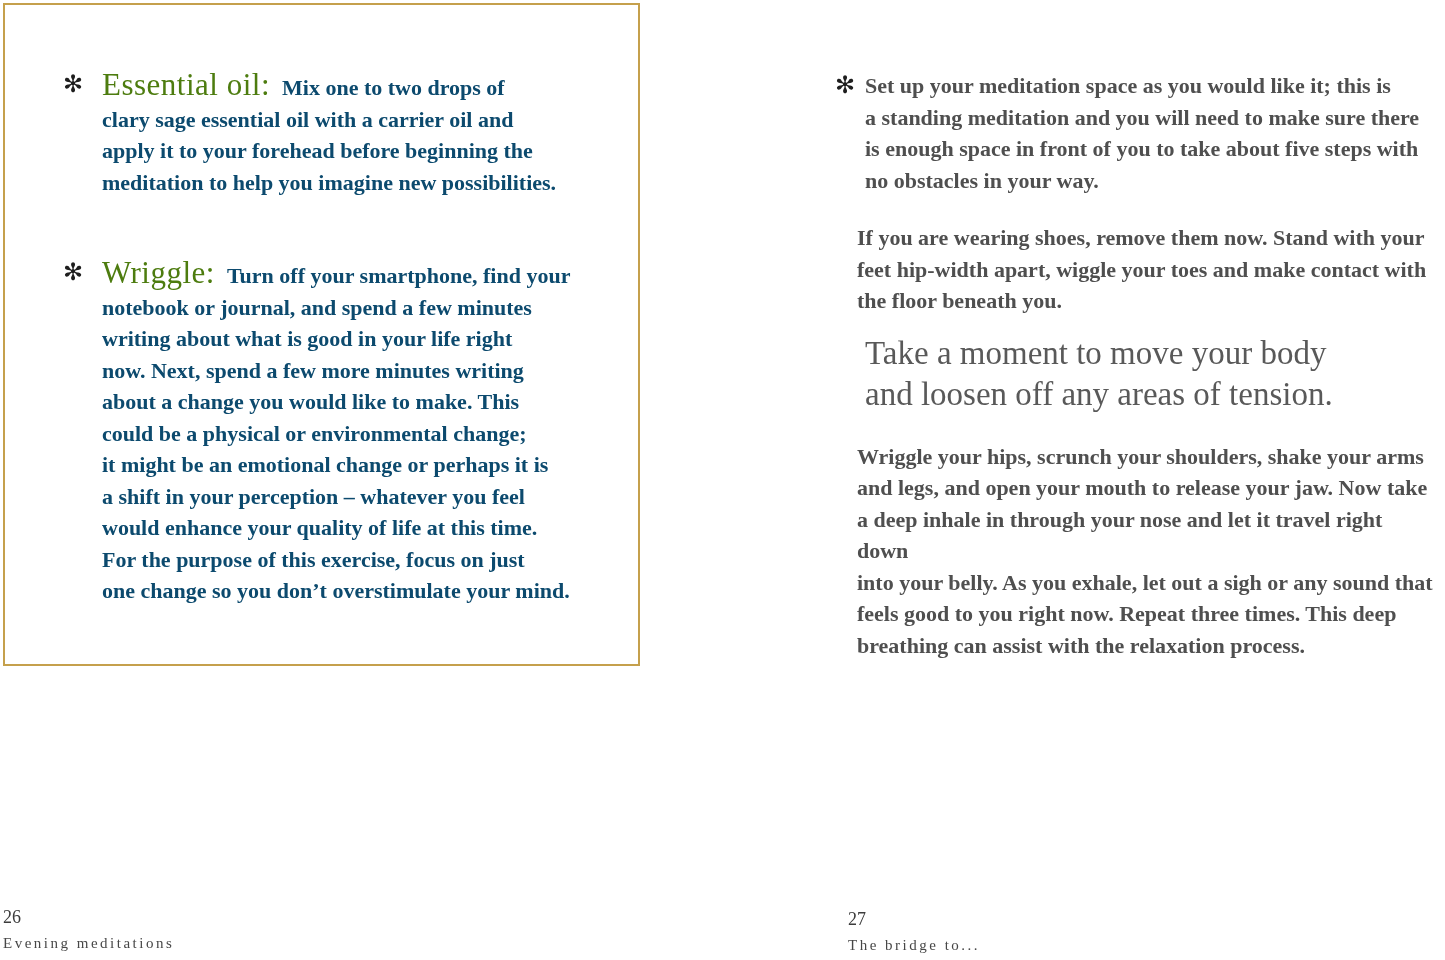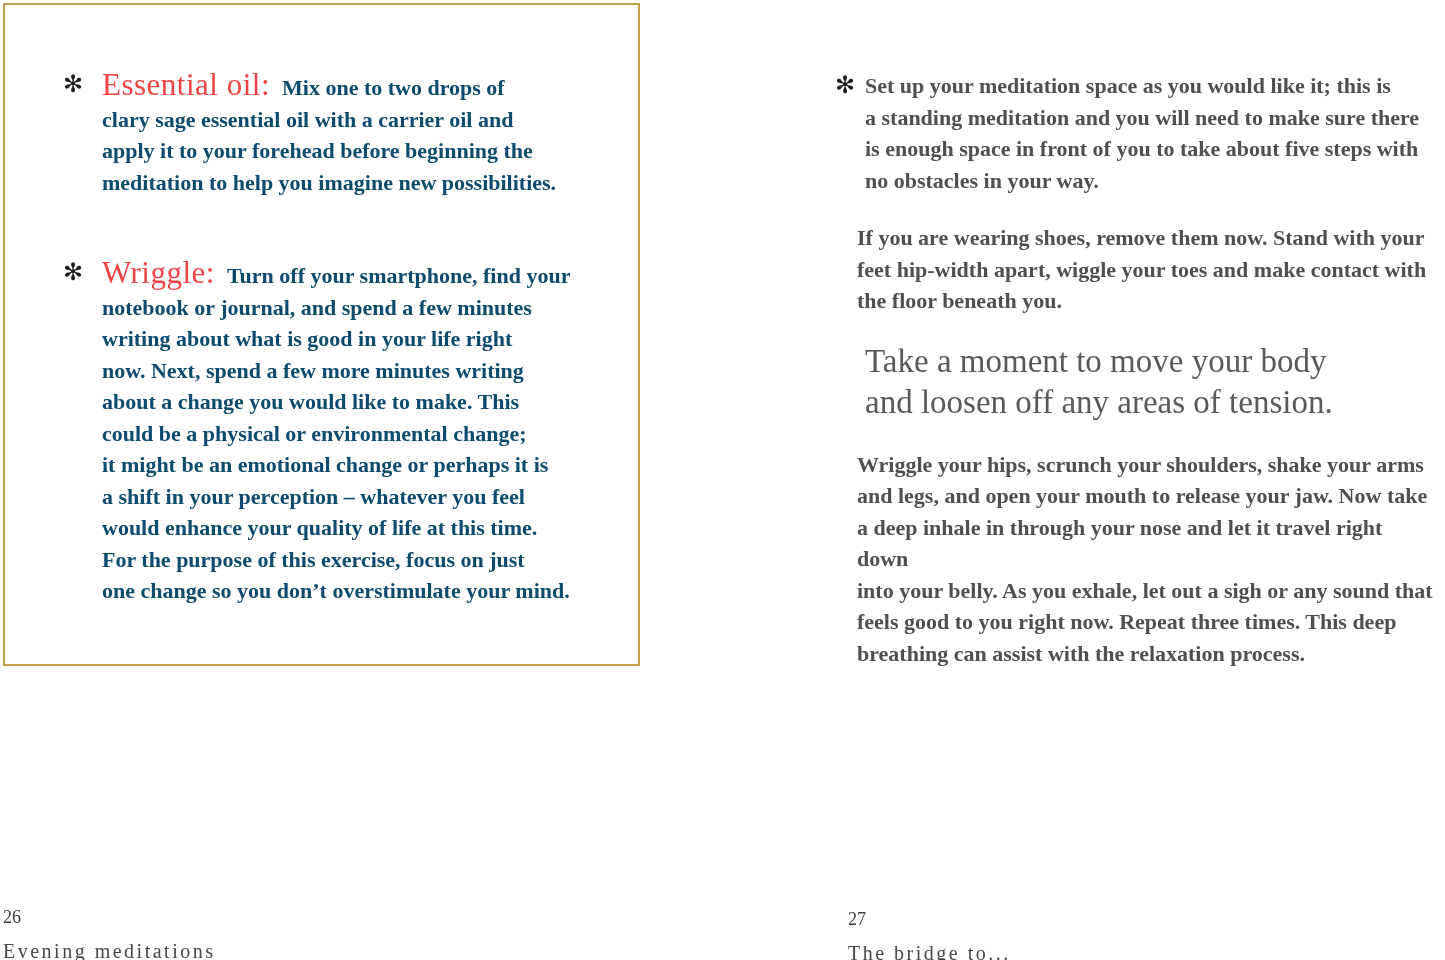--- a/index.html
+++ b/index.html
@@ -48,7 +48,7 @@
     font-size: 31px;
     line-height: 31px;
     letter-spacing: 0.5px;
-    color: #ef4444;
+    color: #4d7c0f;
     margin-right: 12px;
   }
   .body-bold {

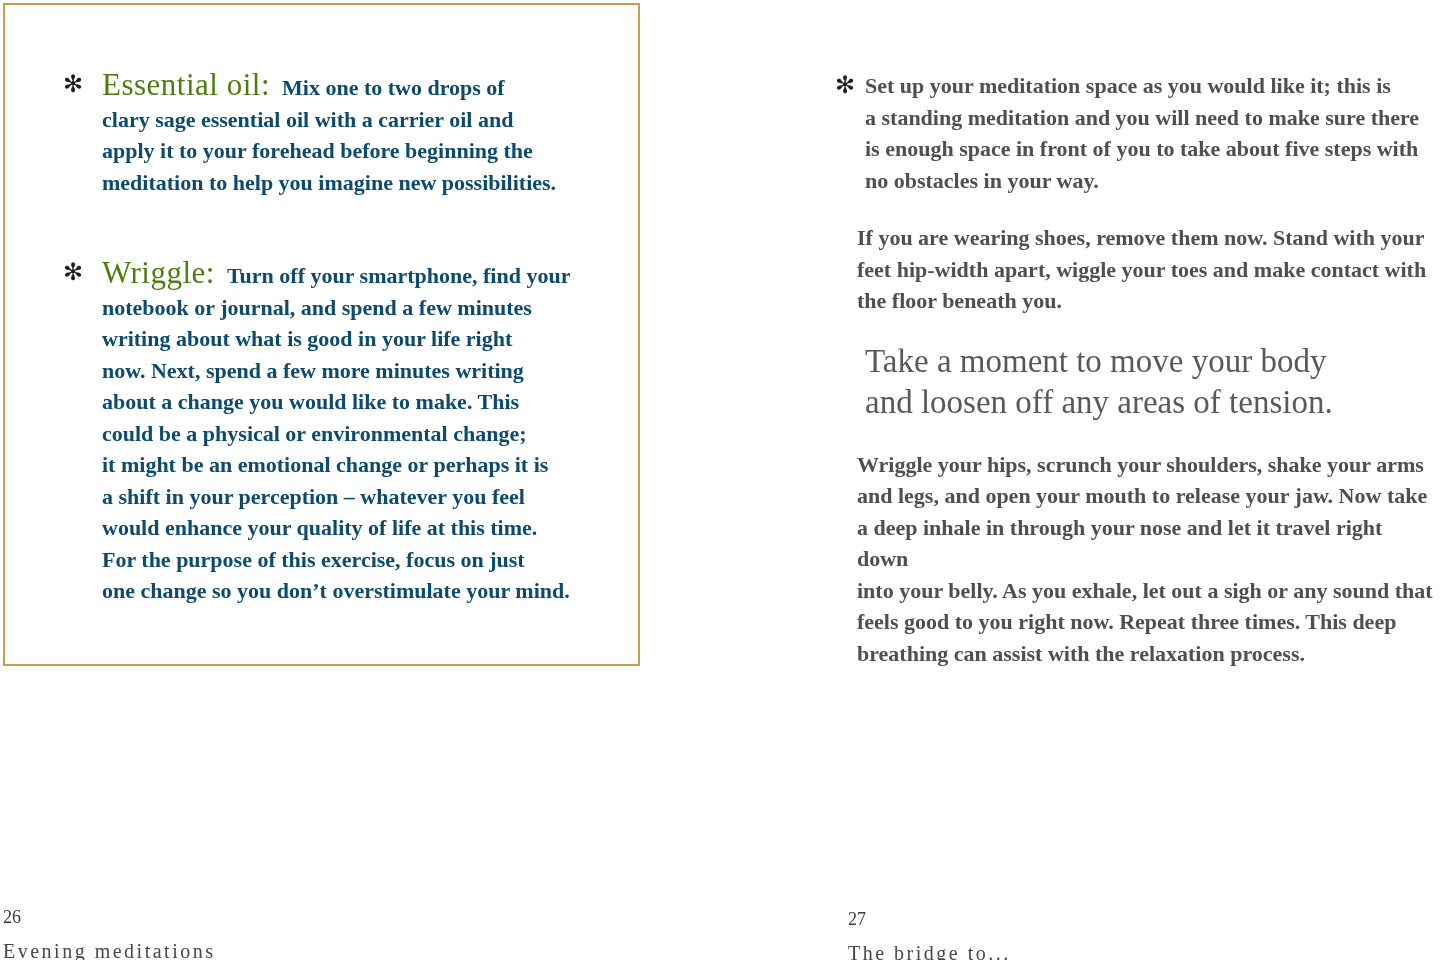--- a/index.html
+++ b/index.html
@@ -87,7 +87,7 @@
   .para.gap-top { margin-top: 26px; }
   .big-heading {
     white-space: pre-line;
-    margin: 24px 0 0 30px;
+    margin: 16px 0 0 30px;
     font-size: 33px;
     line-height: 41px;
     font-weight: 400;

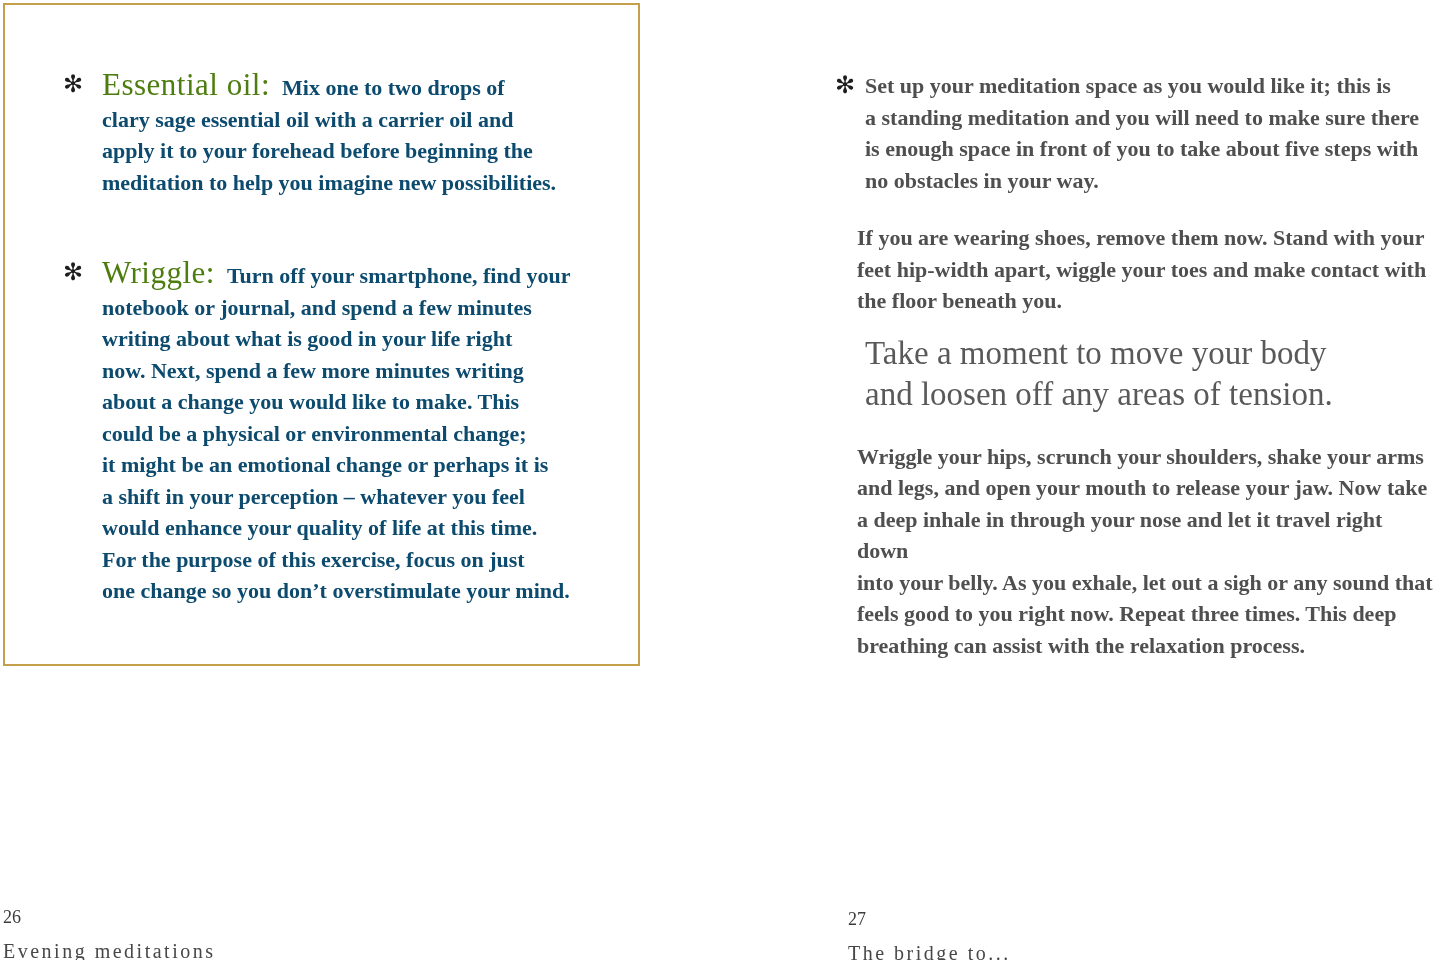--- a/index.html
+++ b/index.html
@@ -108,8 +108,8 @@
     font-weight: 400;
   }
   .chapter-label {
-    margin-top: 12px;
-    font-size: 20px;
+    margin-top: 4px;
+    font-size: 15px;
     line-height: 20px;
     letter-spacing: 2.5px;
     color: #474747;

